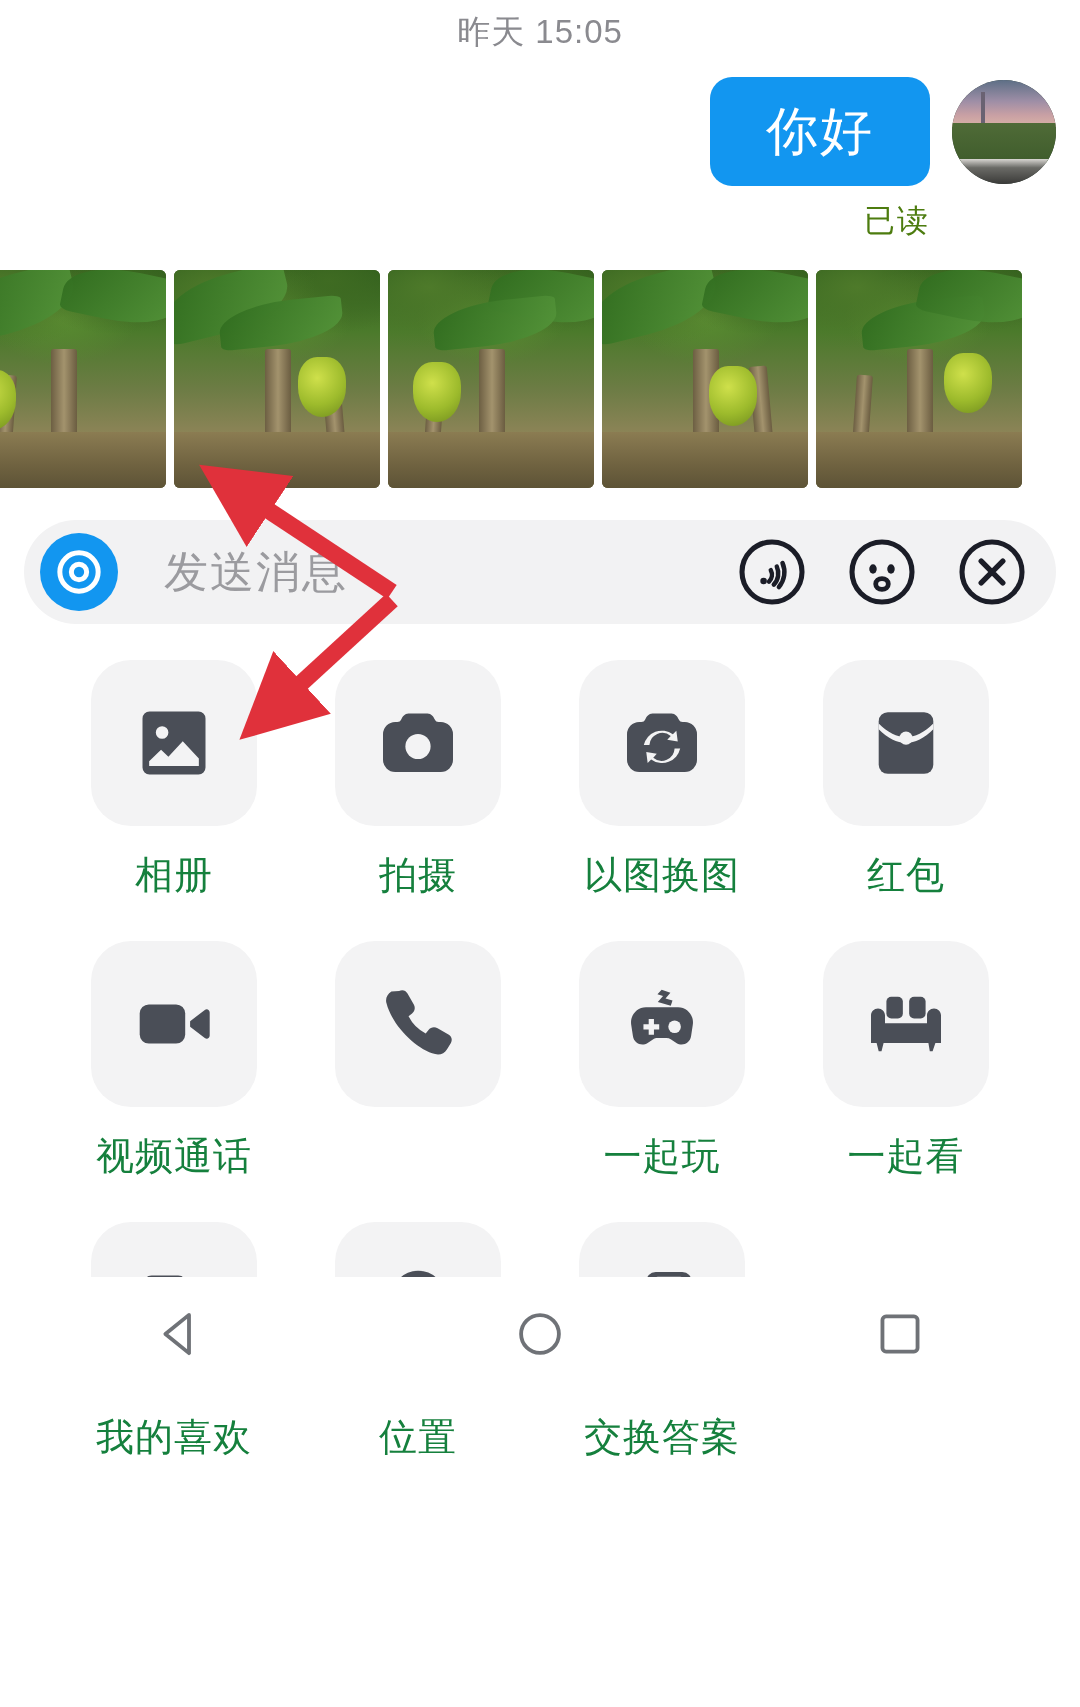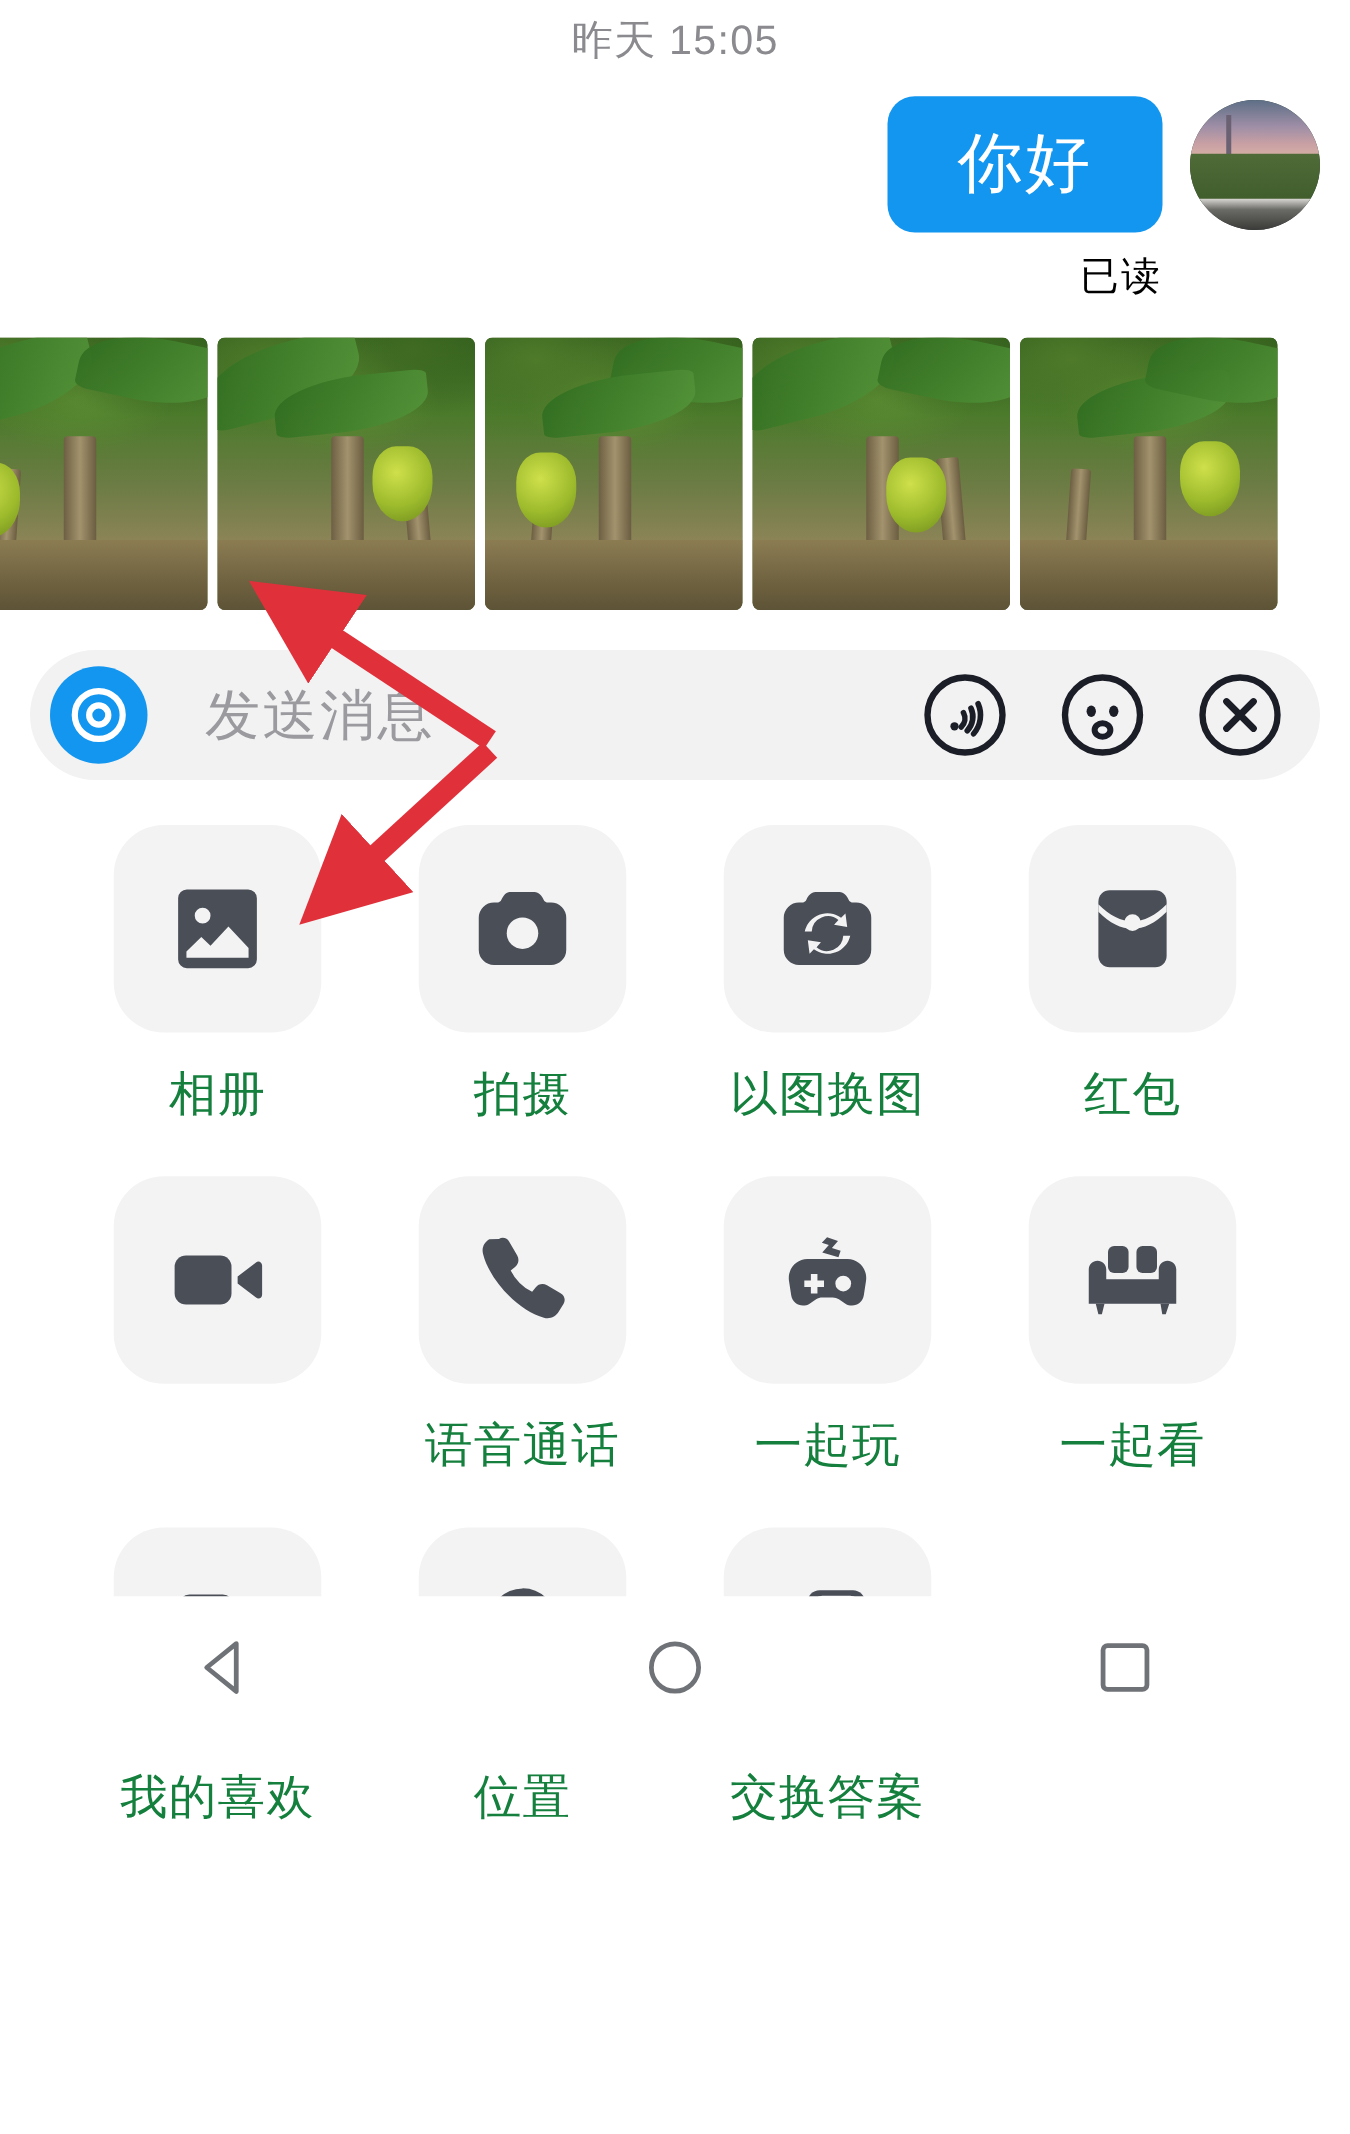--- a/index.html
+++ b/index.html
@@ -73,7 +73,7 @@
     text-align: right;
     padding: 14px 150px 0 0;
     font-size: 31px;
-    color: #000000;
+    color: #4d7c0f;
     letter-spacing: 2px;
   }
 

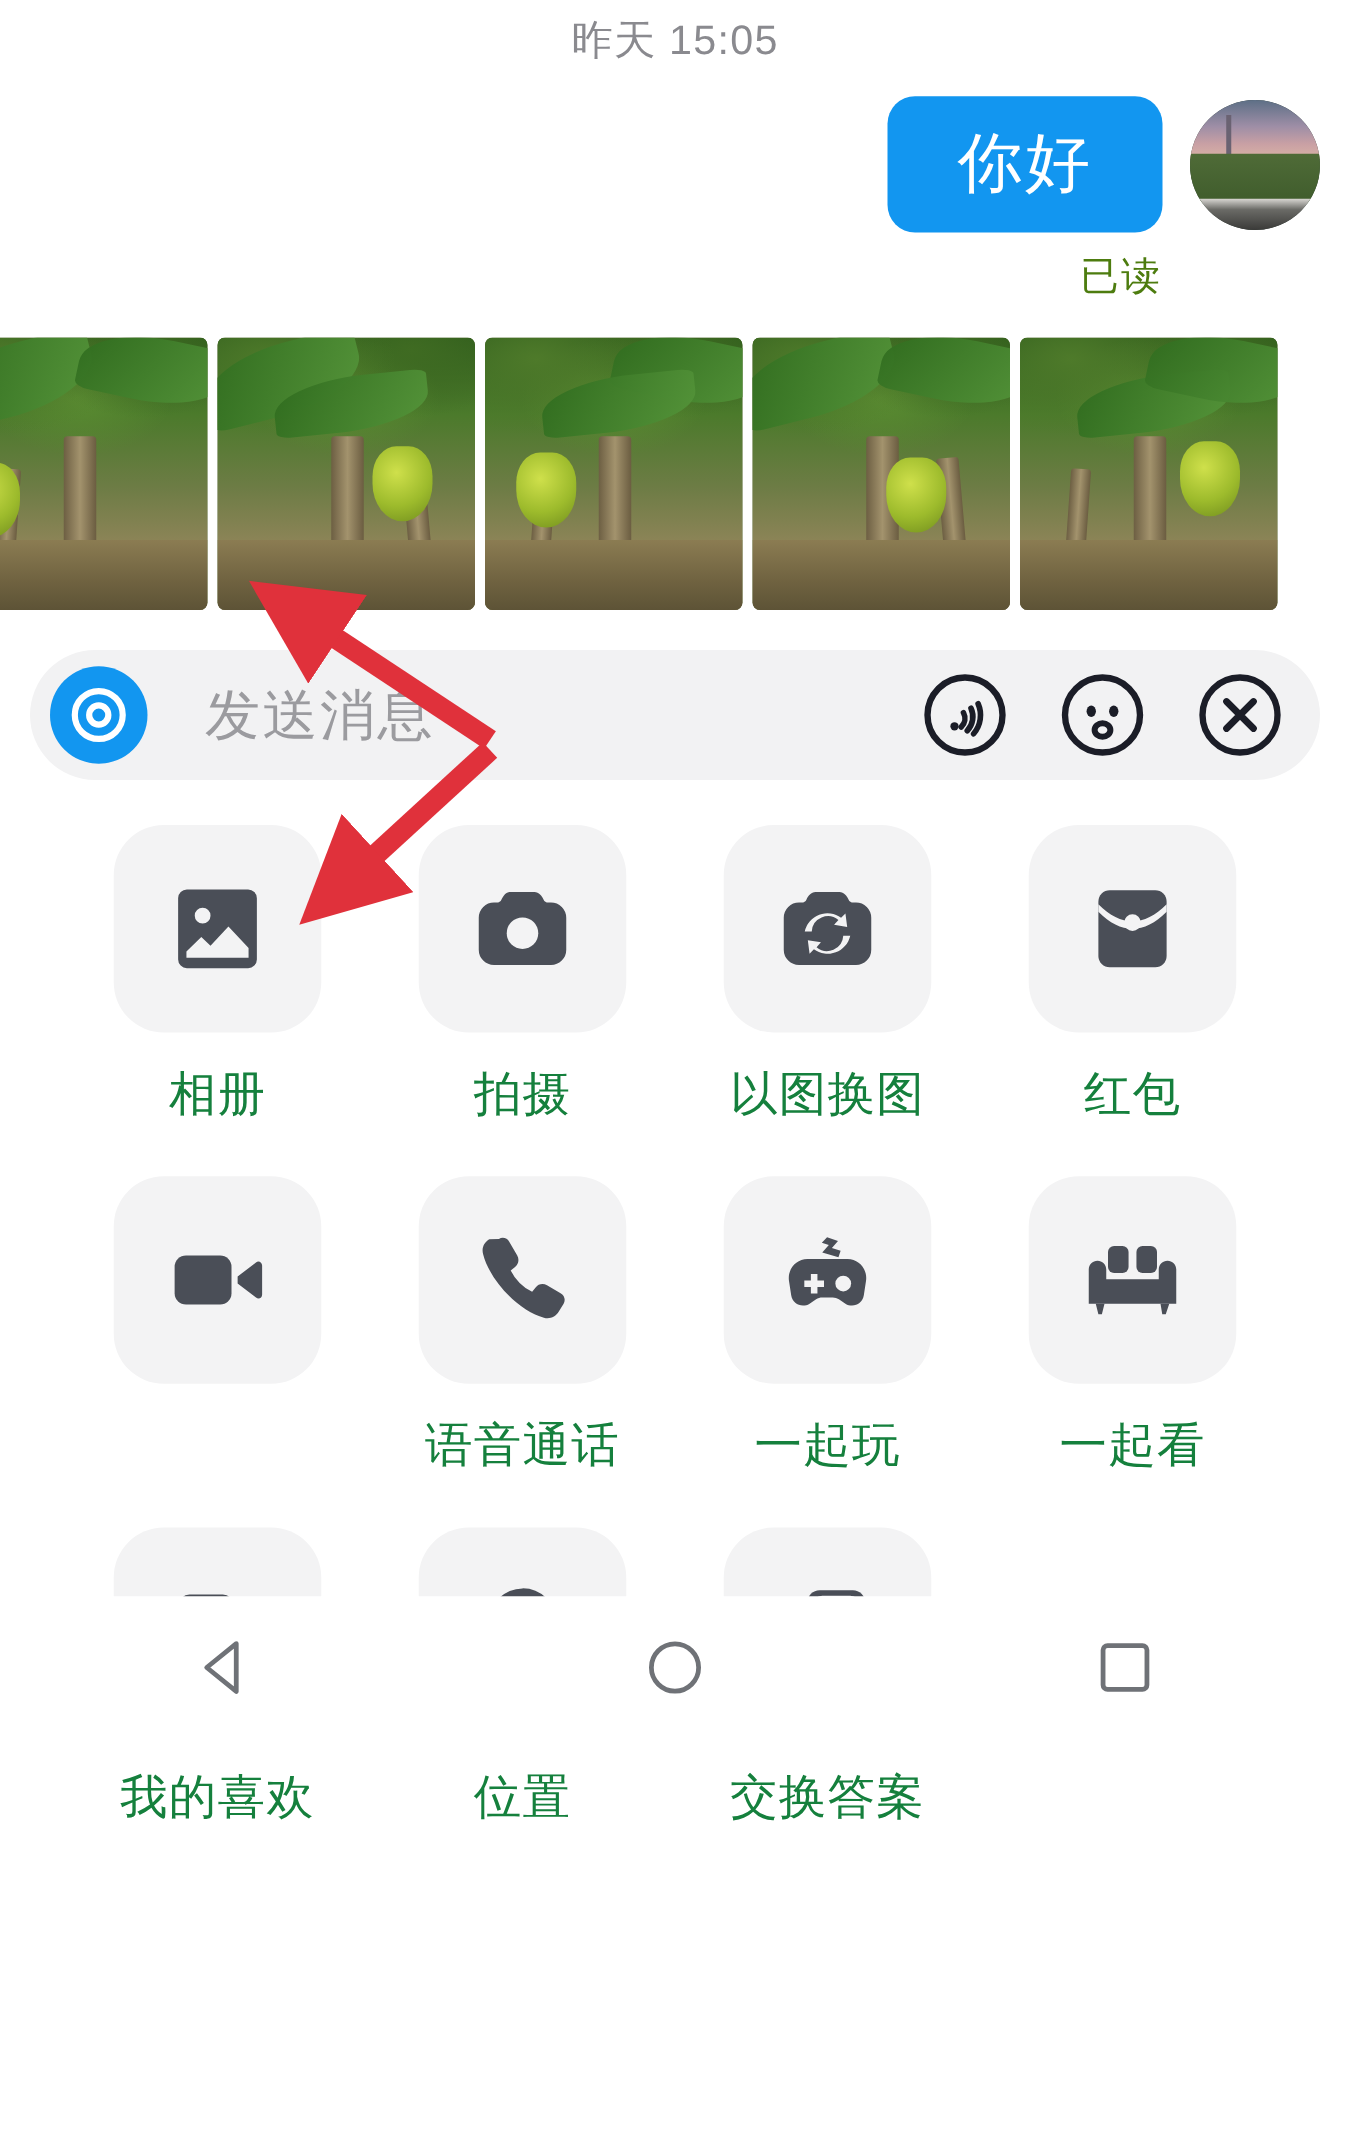--- a/index.html
+++ b/index.html
@@ -363,6 +363,7 @@
             <path d="M16.6 11.2l4.2-3.2c.6-.5 1.4 0 1.4.7v6.6c0 .8-.8 1.2-1.4.7l-4.2-3.2z"></path>
           </svg>
         </div>
+        <div class="tile-label">视频通话</div>
       </div>
       <div class="grid-cell">
         <div class="tile">

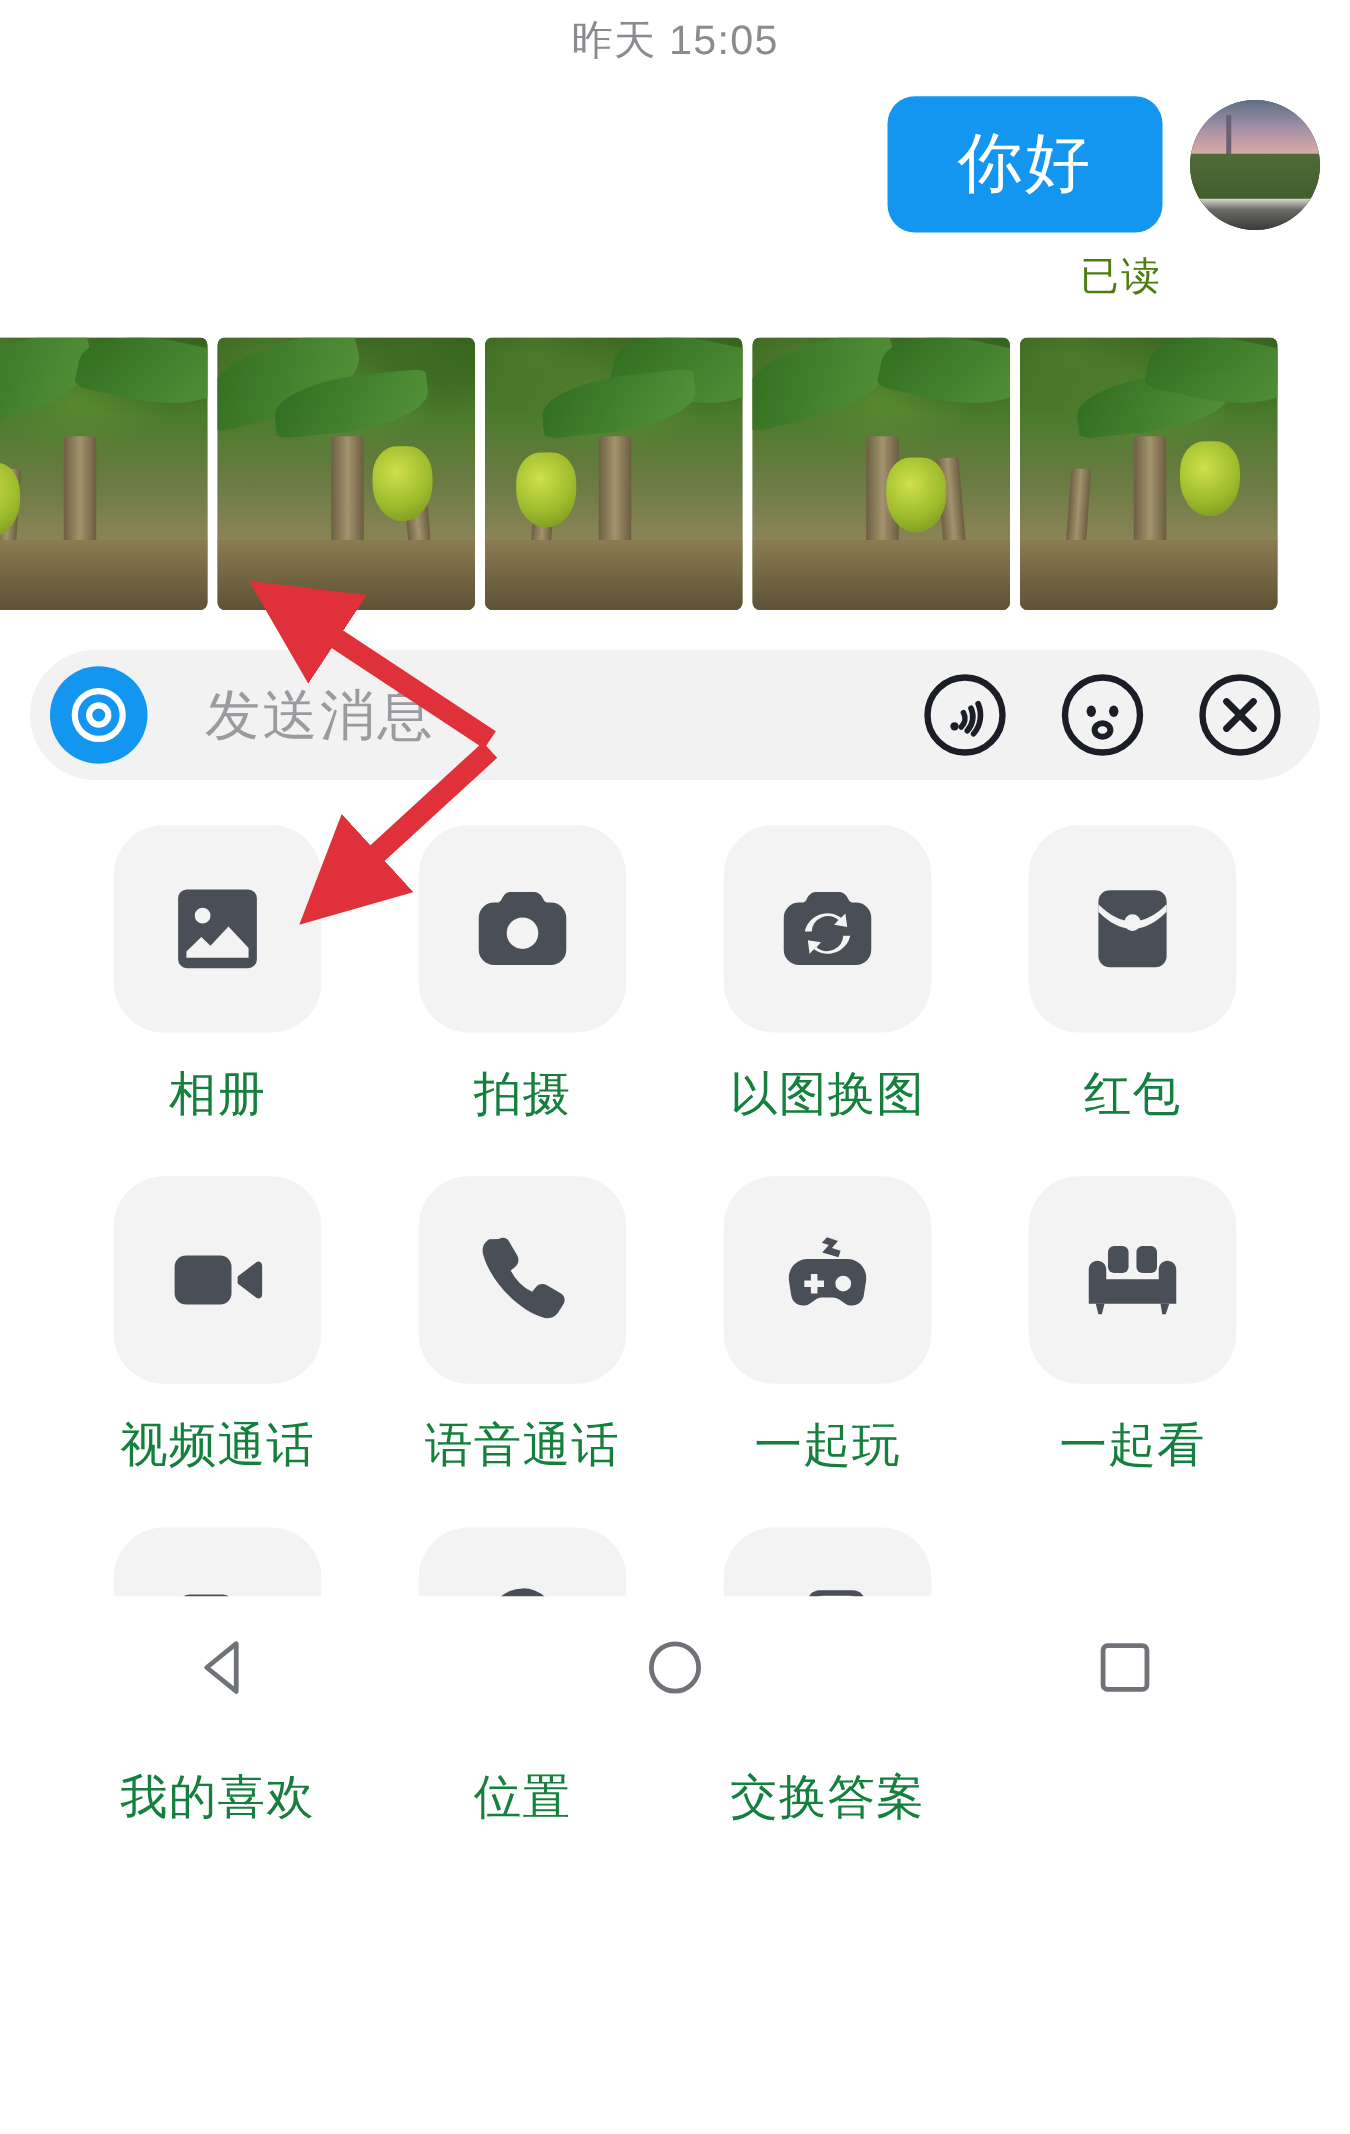--- a/index.html
+++ b/index.html
@@ -371,7 +371,6 @@
             <path d="M6.6 2.6c.9-.5 1.9-.2 2.4.7l1.8 3.1c.5.9.3 2-.5 2.6l-1 .8a11 11 0 0 0 4.9 4.9l.8-1c.6-.8 1.7-1 2.6-.5l3.1 1.8c.9.5 1.2 1.5.7 2.4l-1.1 1.8c-.7 1.2-2.1 1.8-3.4 1.4C11.6 19.4 4.6 12.4 3 6.1 2.6 4.8 3.2 3.4 4.4 2.7z"></path>
           </svg>
         </div>
-        <div class="tile-label">语音通话</div>
       </div>
       <div class="grid-cell">
         <div class="tile">

